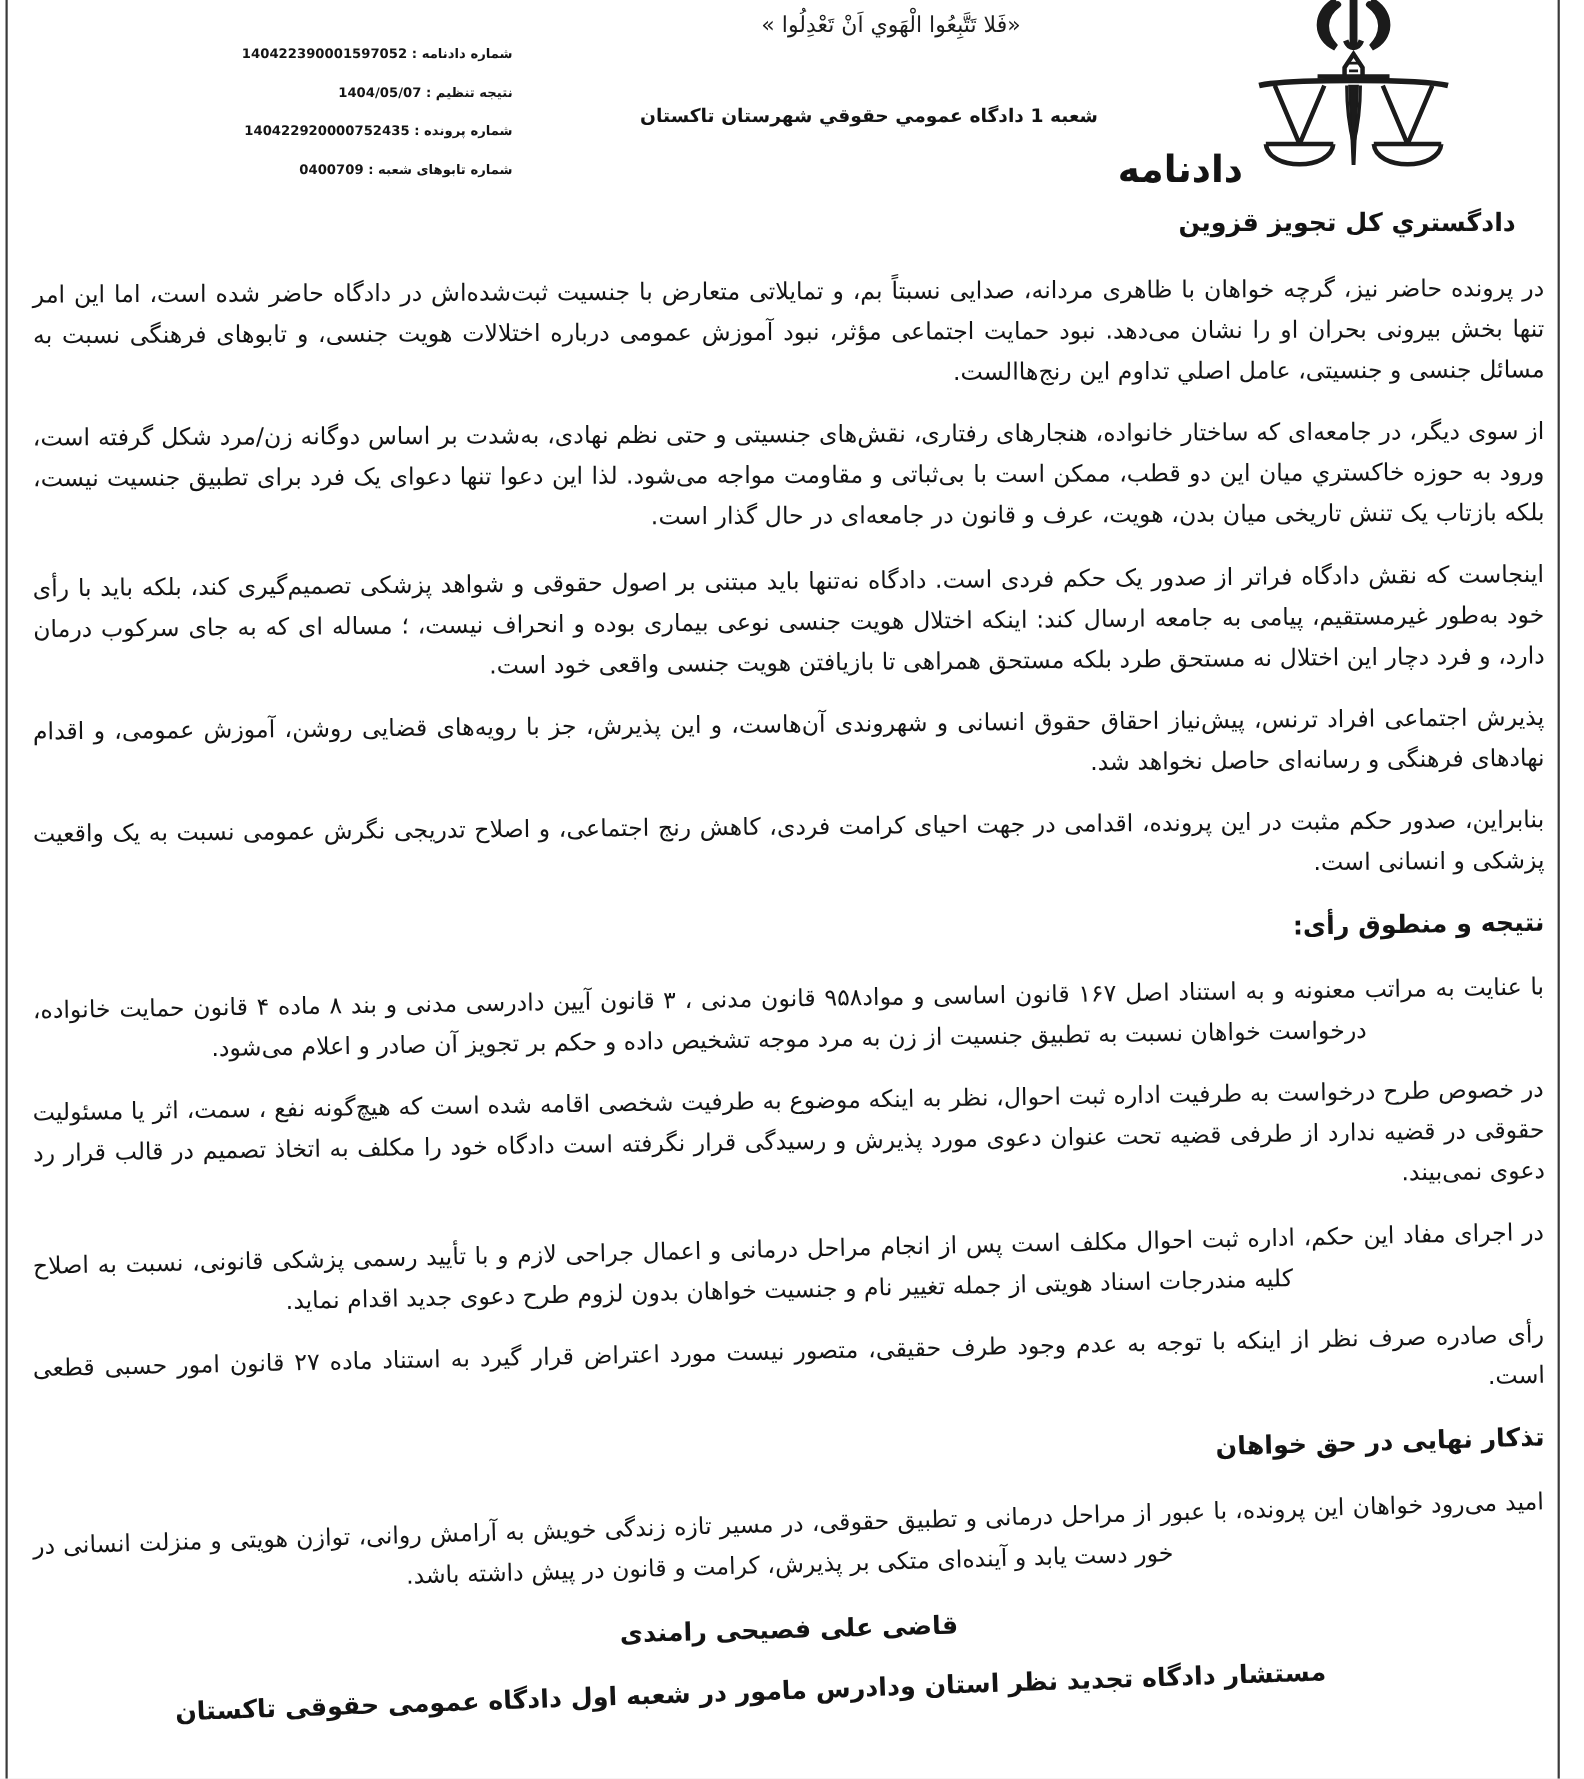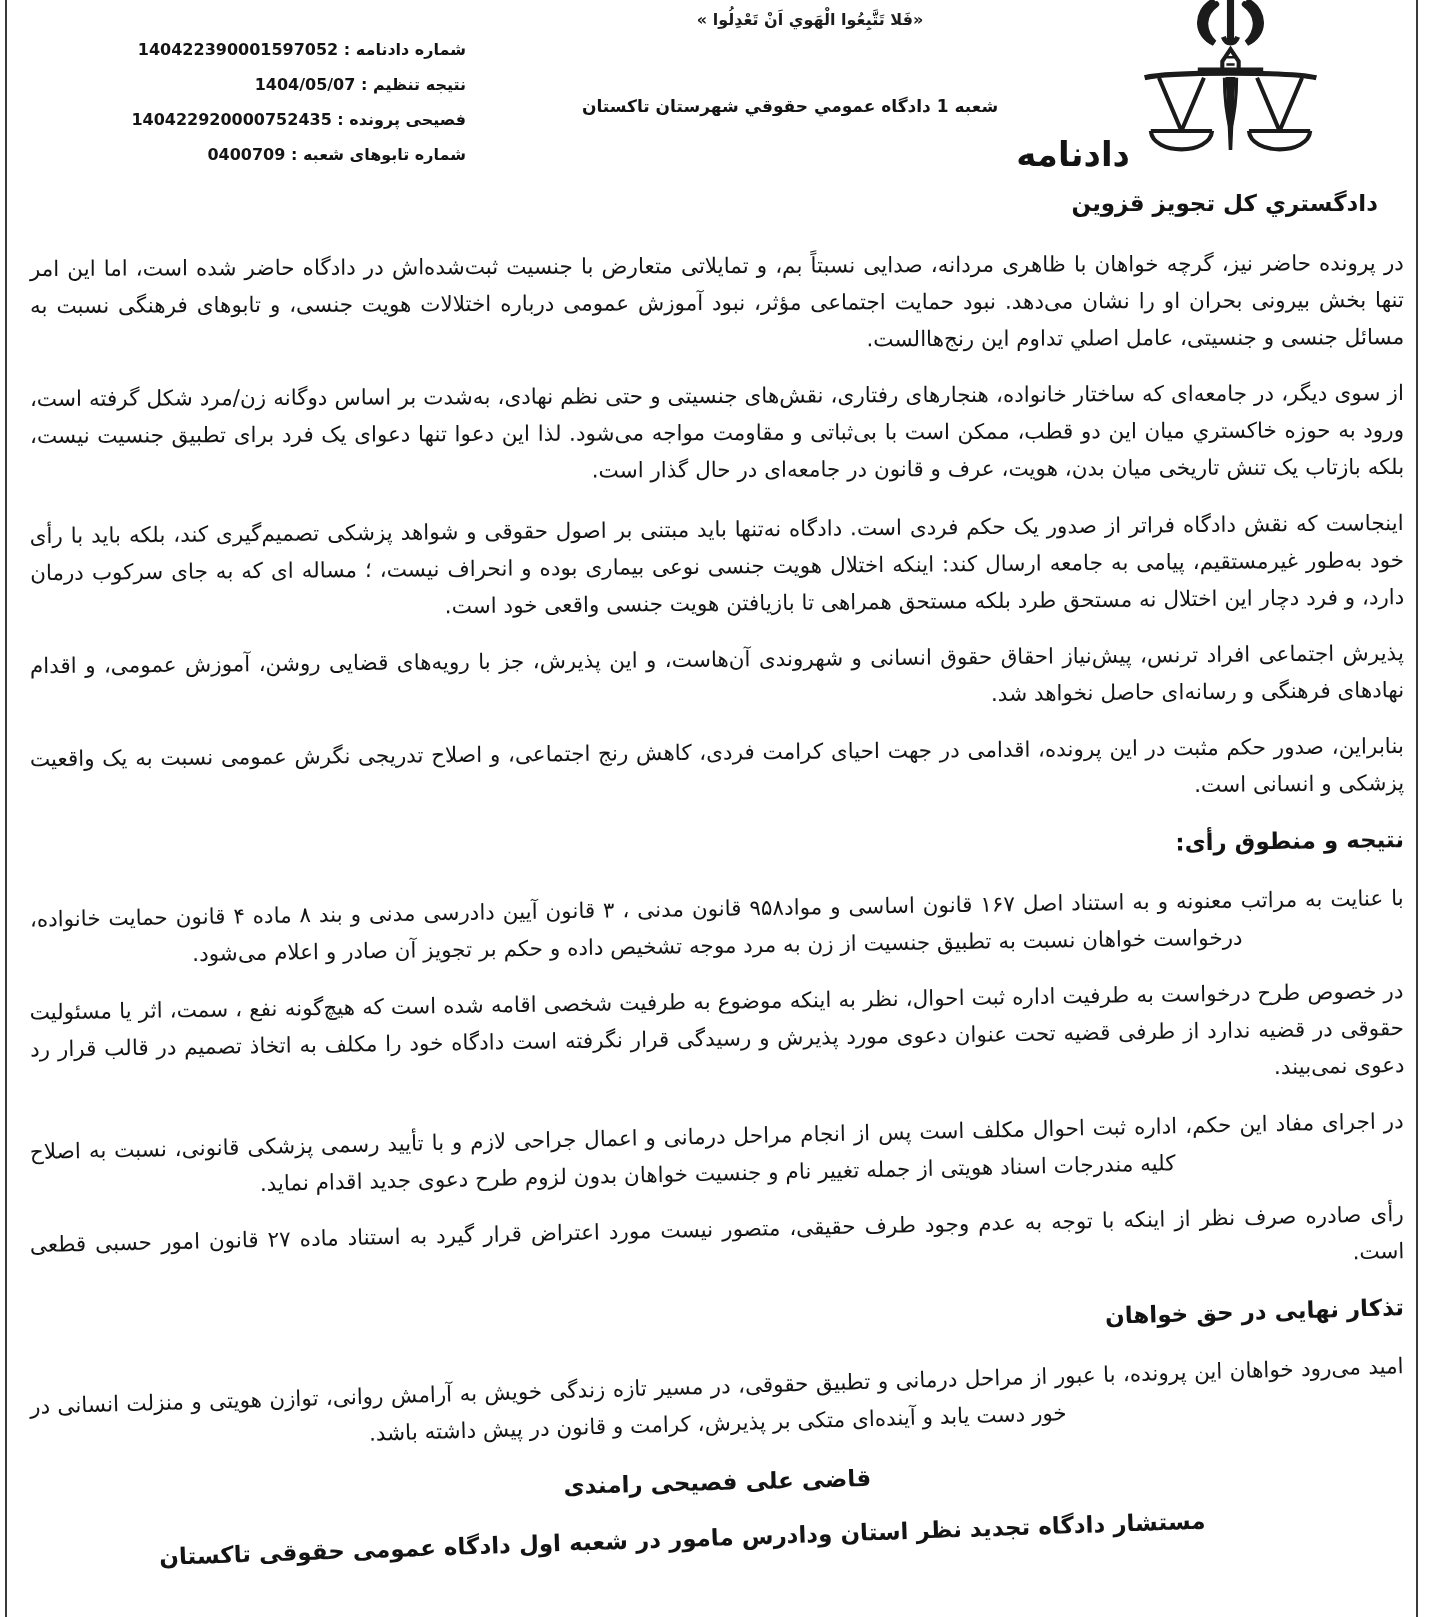--- a/index.html
+++ b/index.html
@@ -20,7 +20,7 @@
   
   .verse {
     position:absolute; top:10px; left:560px; width:500px;
-    text-align:center; font-weight:bold; font-size:16px; color:#1c1c1c;
+    text-align:center; font-weight:normal; font-size:20px; color:#1c1c1c;
   }
   .meta {
     position:absolute; top:32px; left:46px; width:420px;

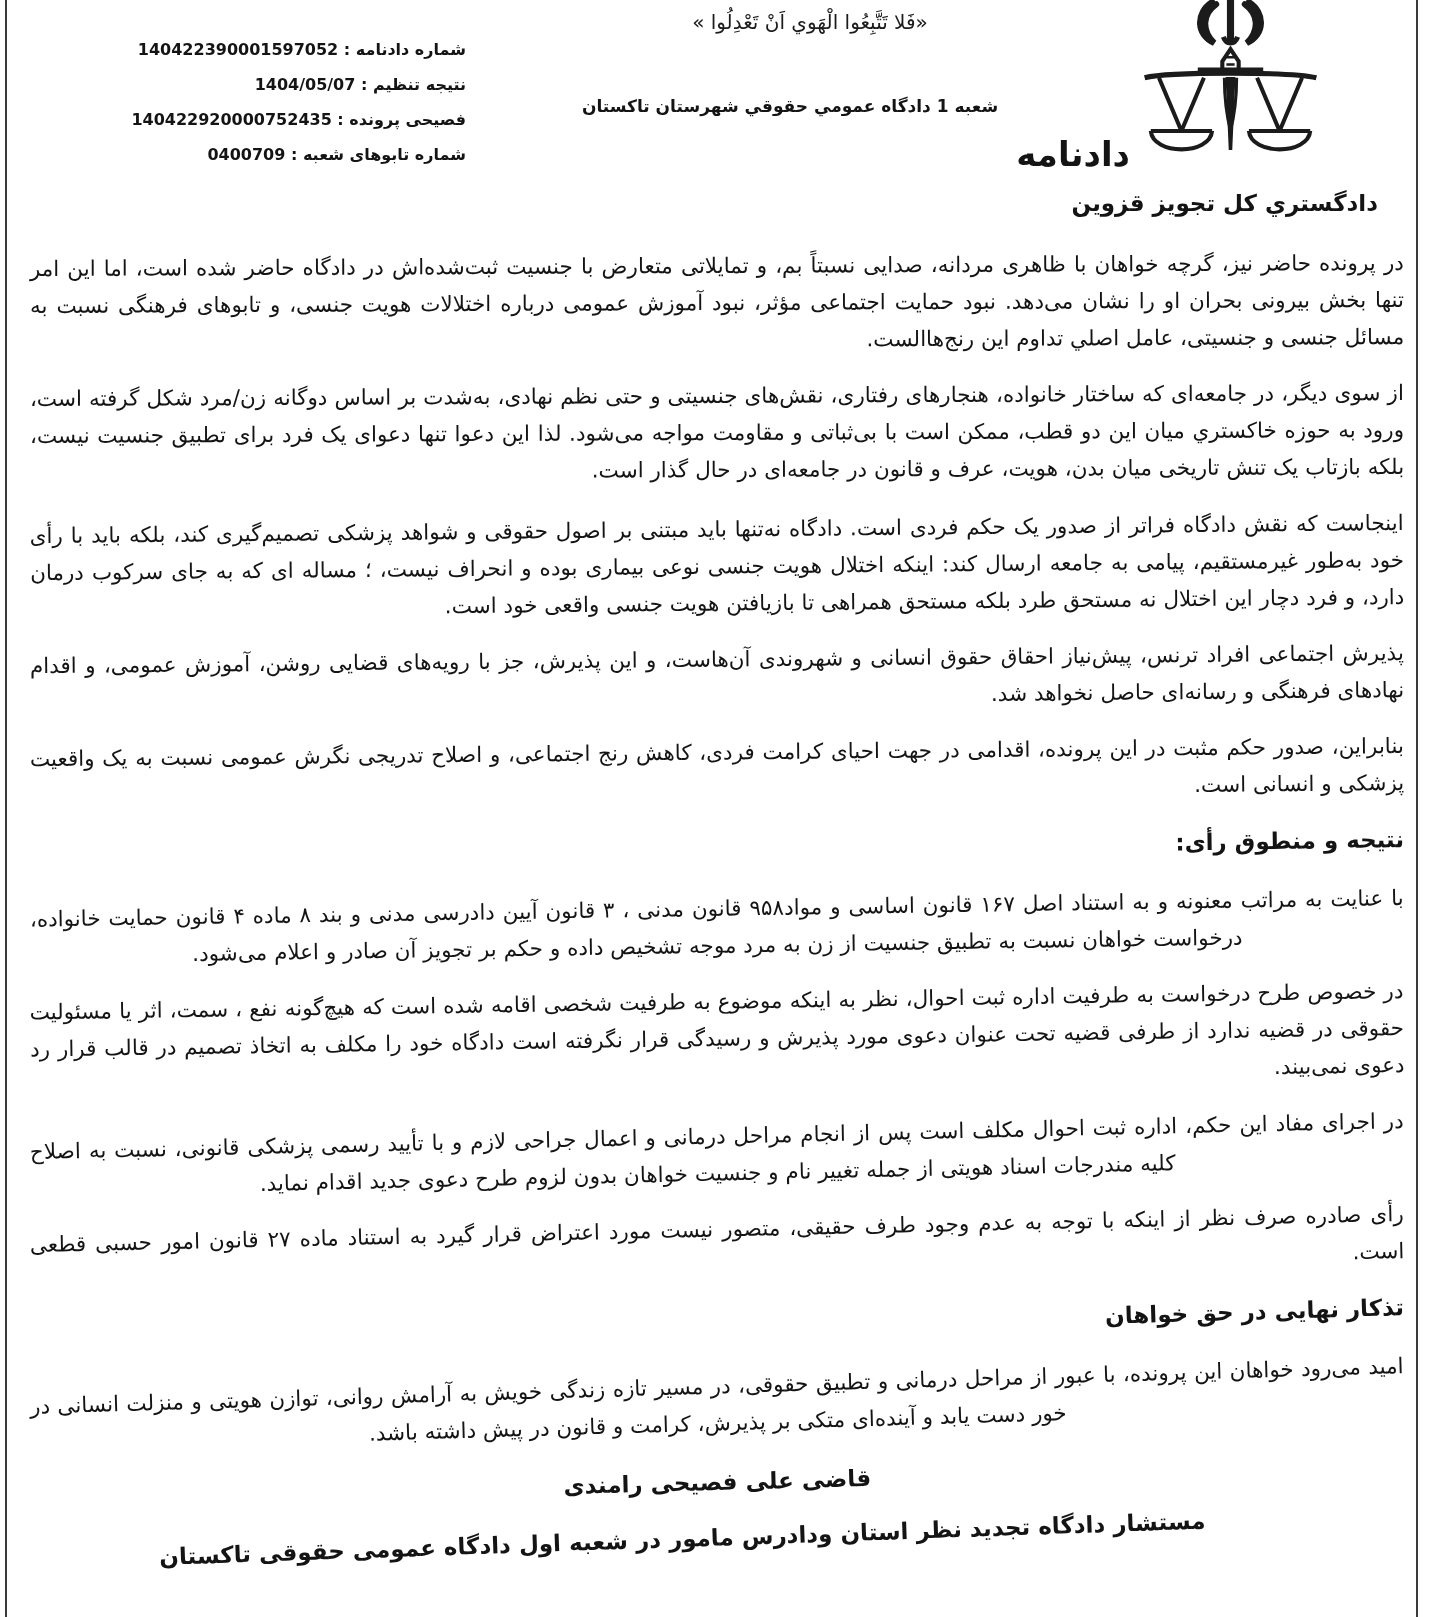--- a/index.html
+++ b/index.html
@@ -24,7 +24,7 @@
   }
   .meta {
     position:absolute; top:32px; left:46px; width:420px;
-    font-weight:bold; font-size:16px; line-height:35px;
+    font-weight:bold; font-size:12px; line-height:35px;
     text-align:right;
   }
   .meta-row { white-space:nowrap; }

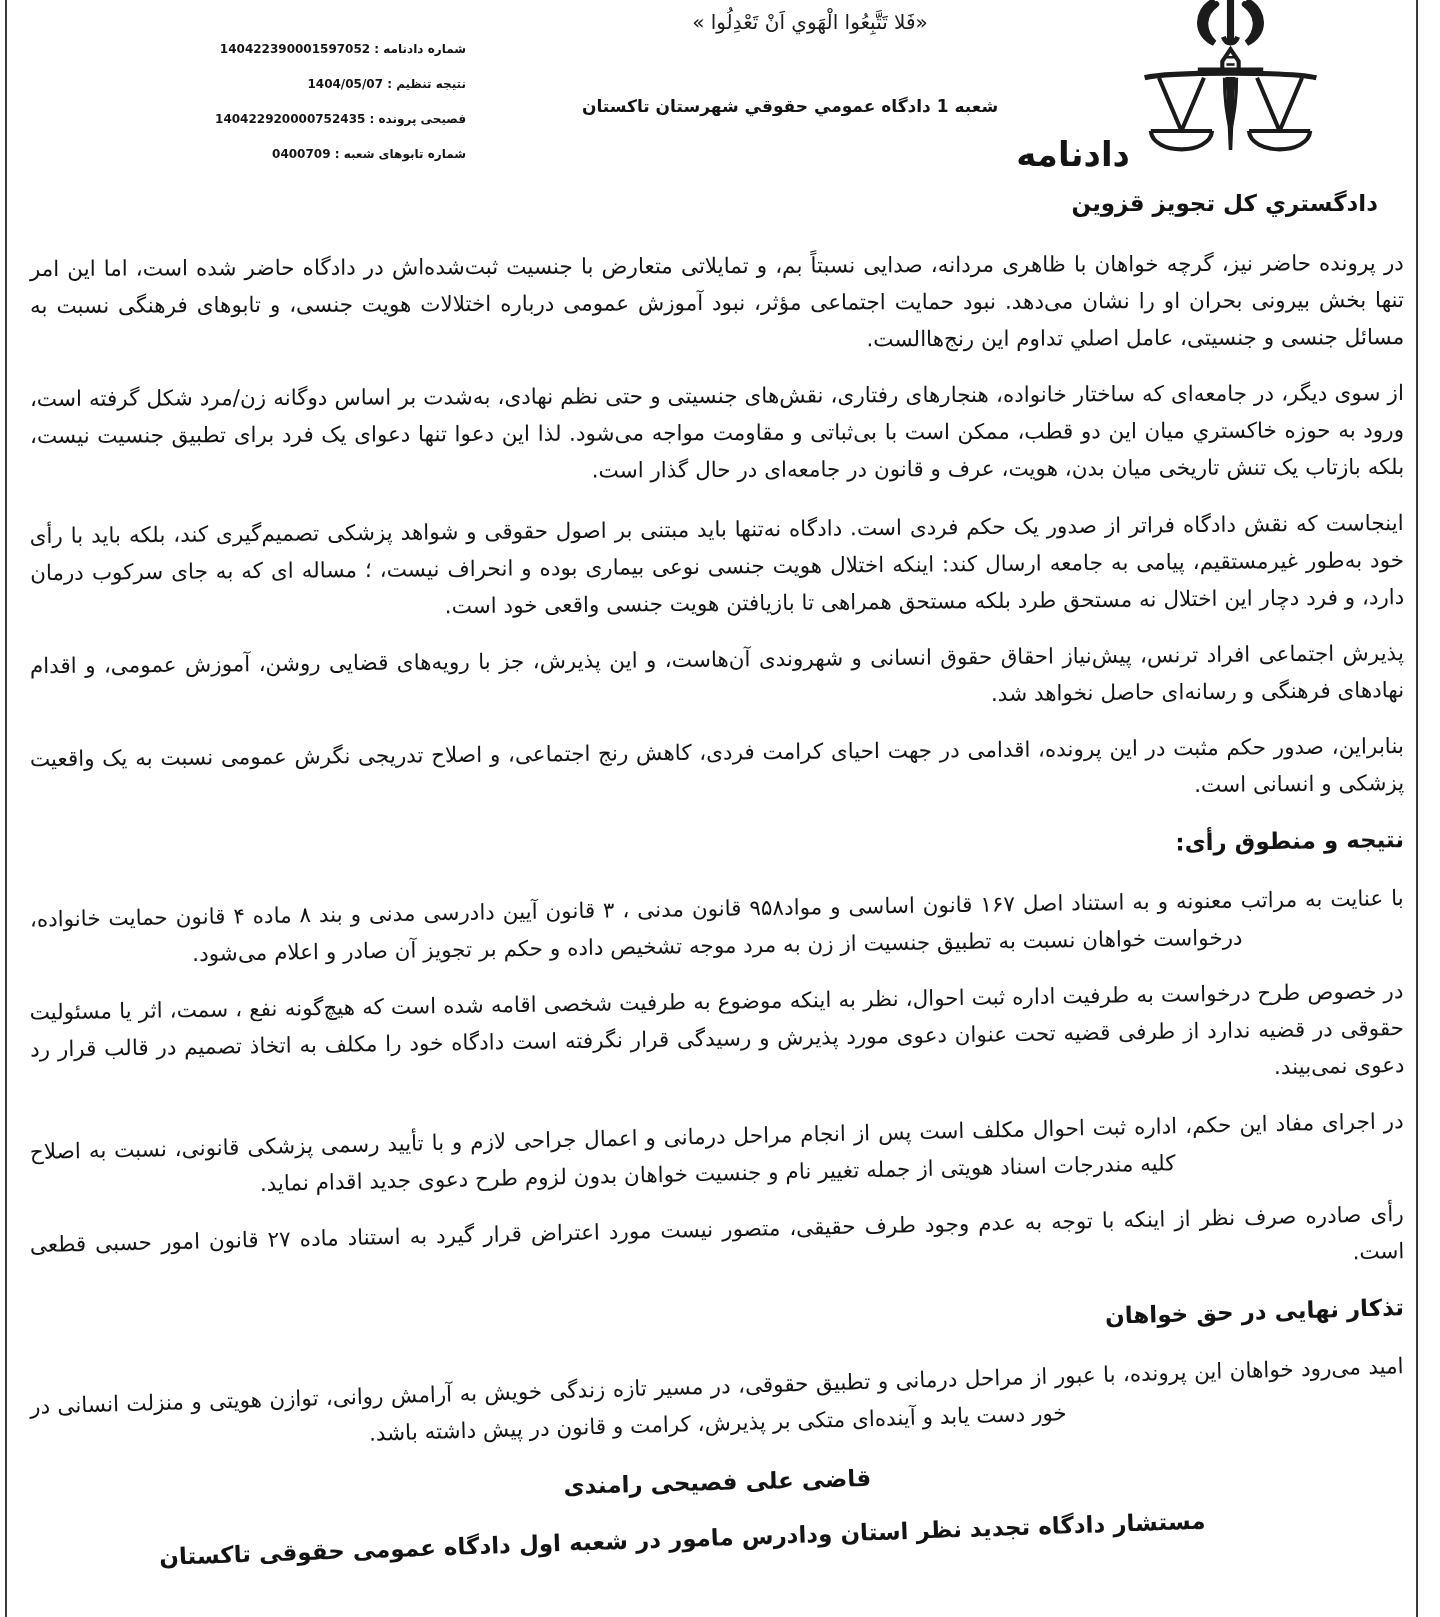--- a/index.html
+++ b/index.html
@@ -100,7 +100,7 @@
       <span class="val">1404/05/07</span>
     </div>
     <div class="meta-row">
-      <span>فصیحی پرونده :</span>
+      <span>شماره پرونده :</span>
       <span class="val">140422920000752435</span>
     </div>
     <div class="meta-row">

